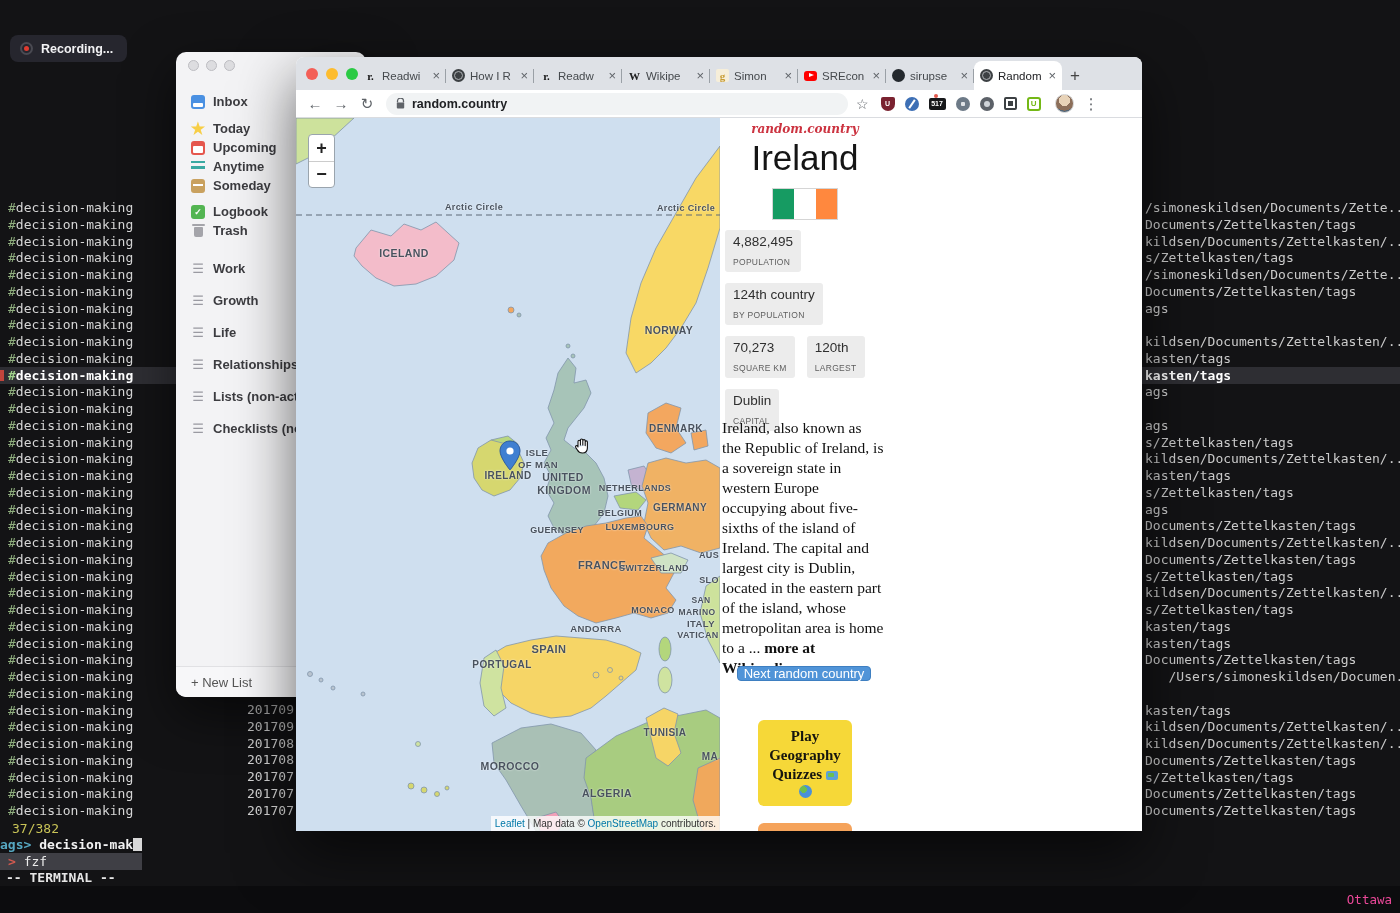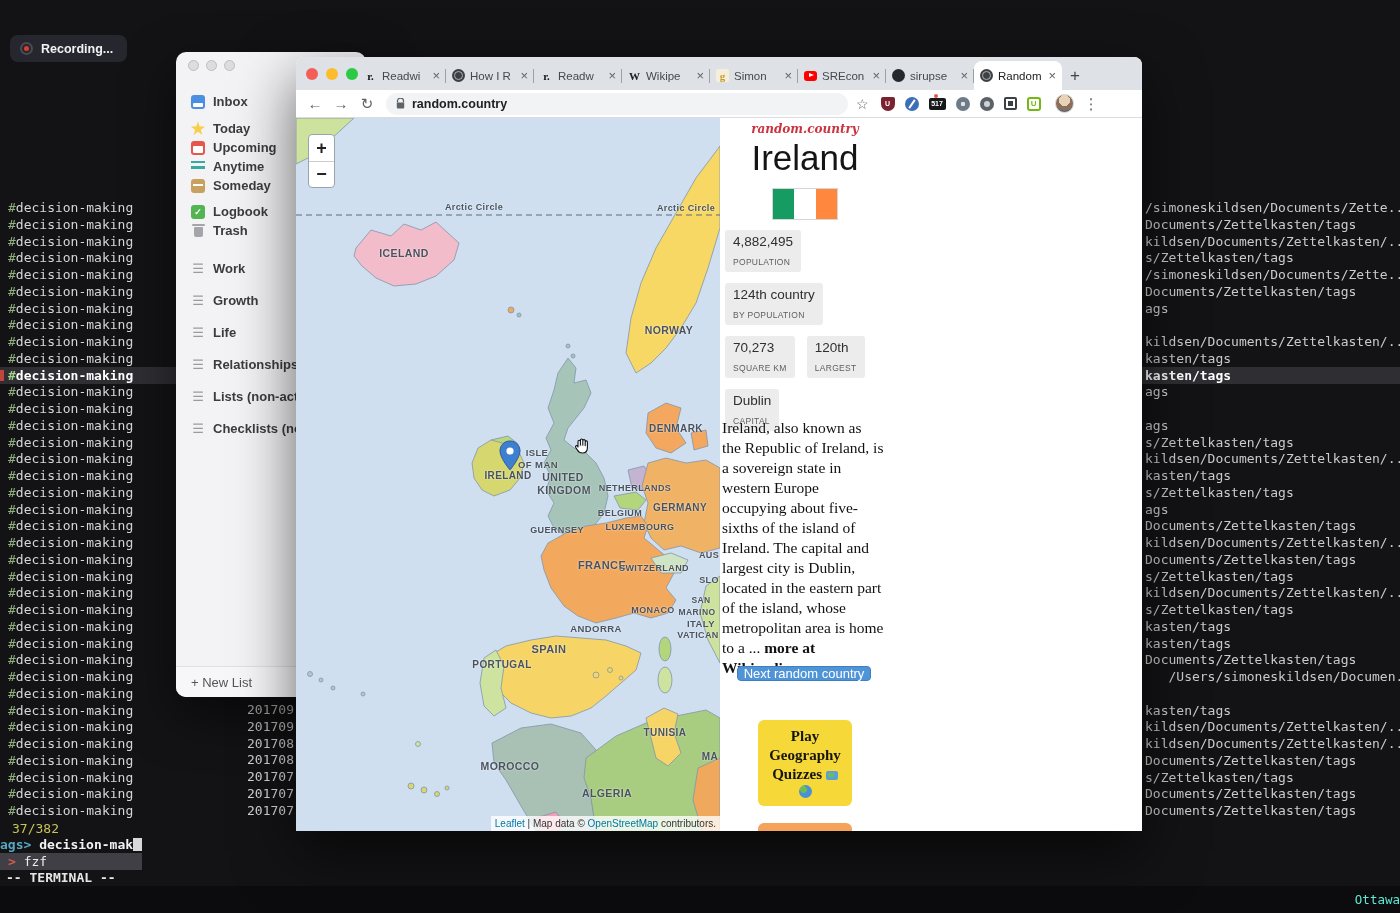--- a/index.html
+++ b/index.html
@@ -29,7 +29,7 @@
   .tmux-bar { position:absolute; left:0; top:886px; width:1400px; height:27px; background:#0c0c0e; line-height:27px; font-size:12.5px; }
   .tmux-left { position:absolute; left:10px; color:#74747a; }
   .tmux-session { color:#dedee2; }
-  .tmux-right { position:absolute; right:0; color:#5eead4; }
+  .tmux-right { position:absolute; right:8px; color:#ec4899; }
 
   
   .rec-badge { position:absolute; left:10px; top:35px; height:27px; background:#26262e; border-radius:8px; display:flex; align-items:center; gap:8px; padding:0 14px 0 10px; z-index:40; }

